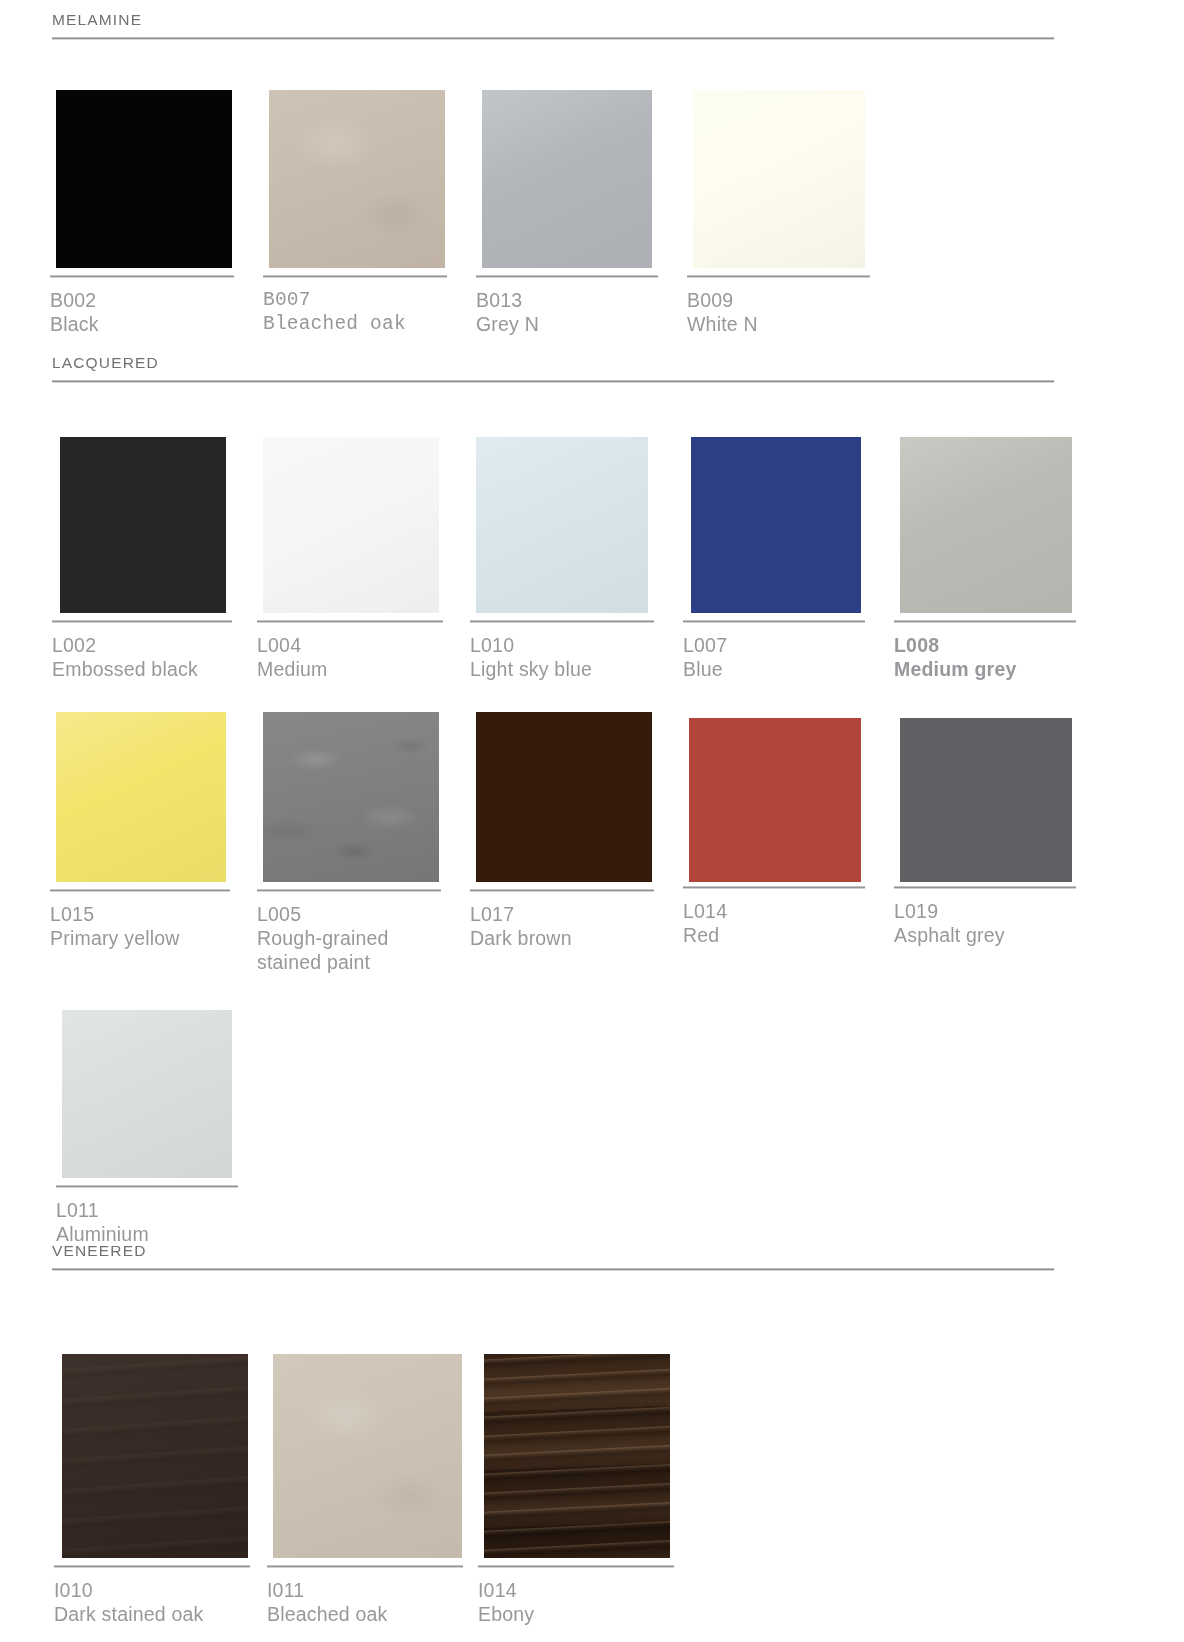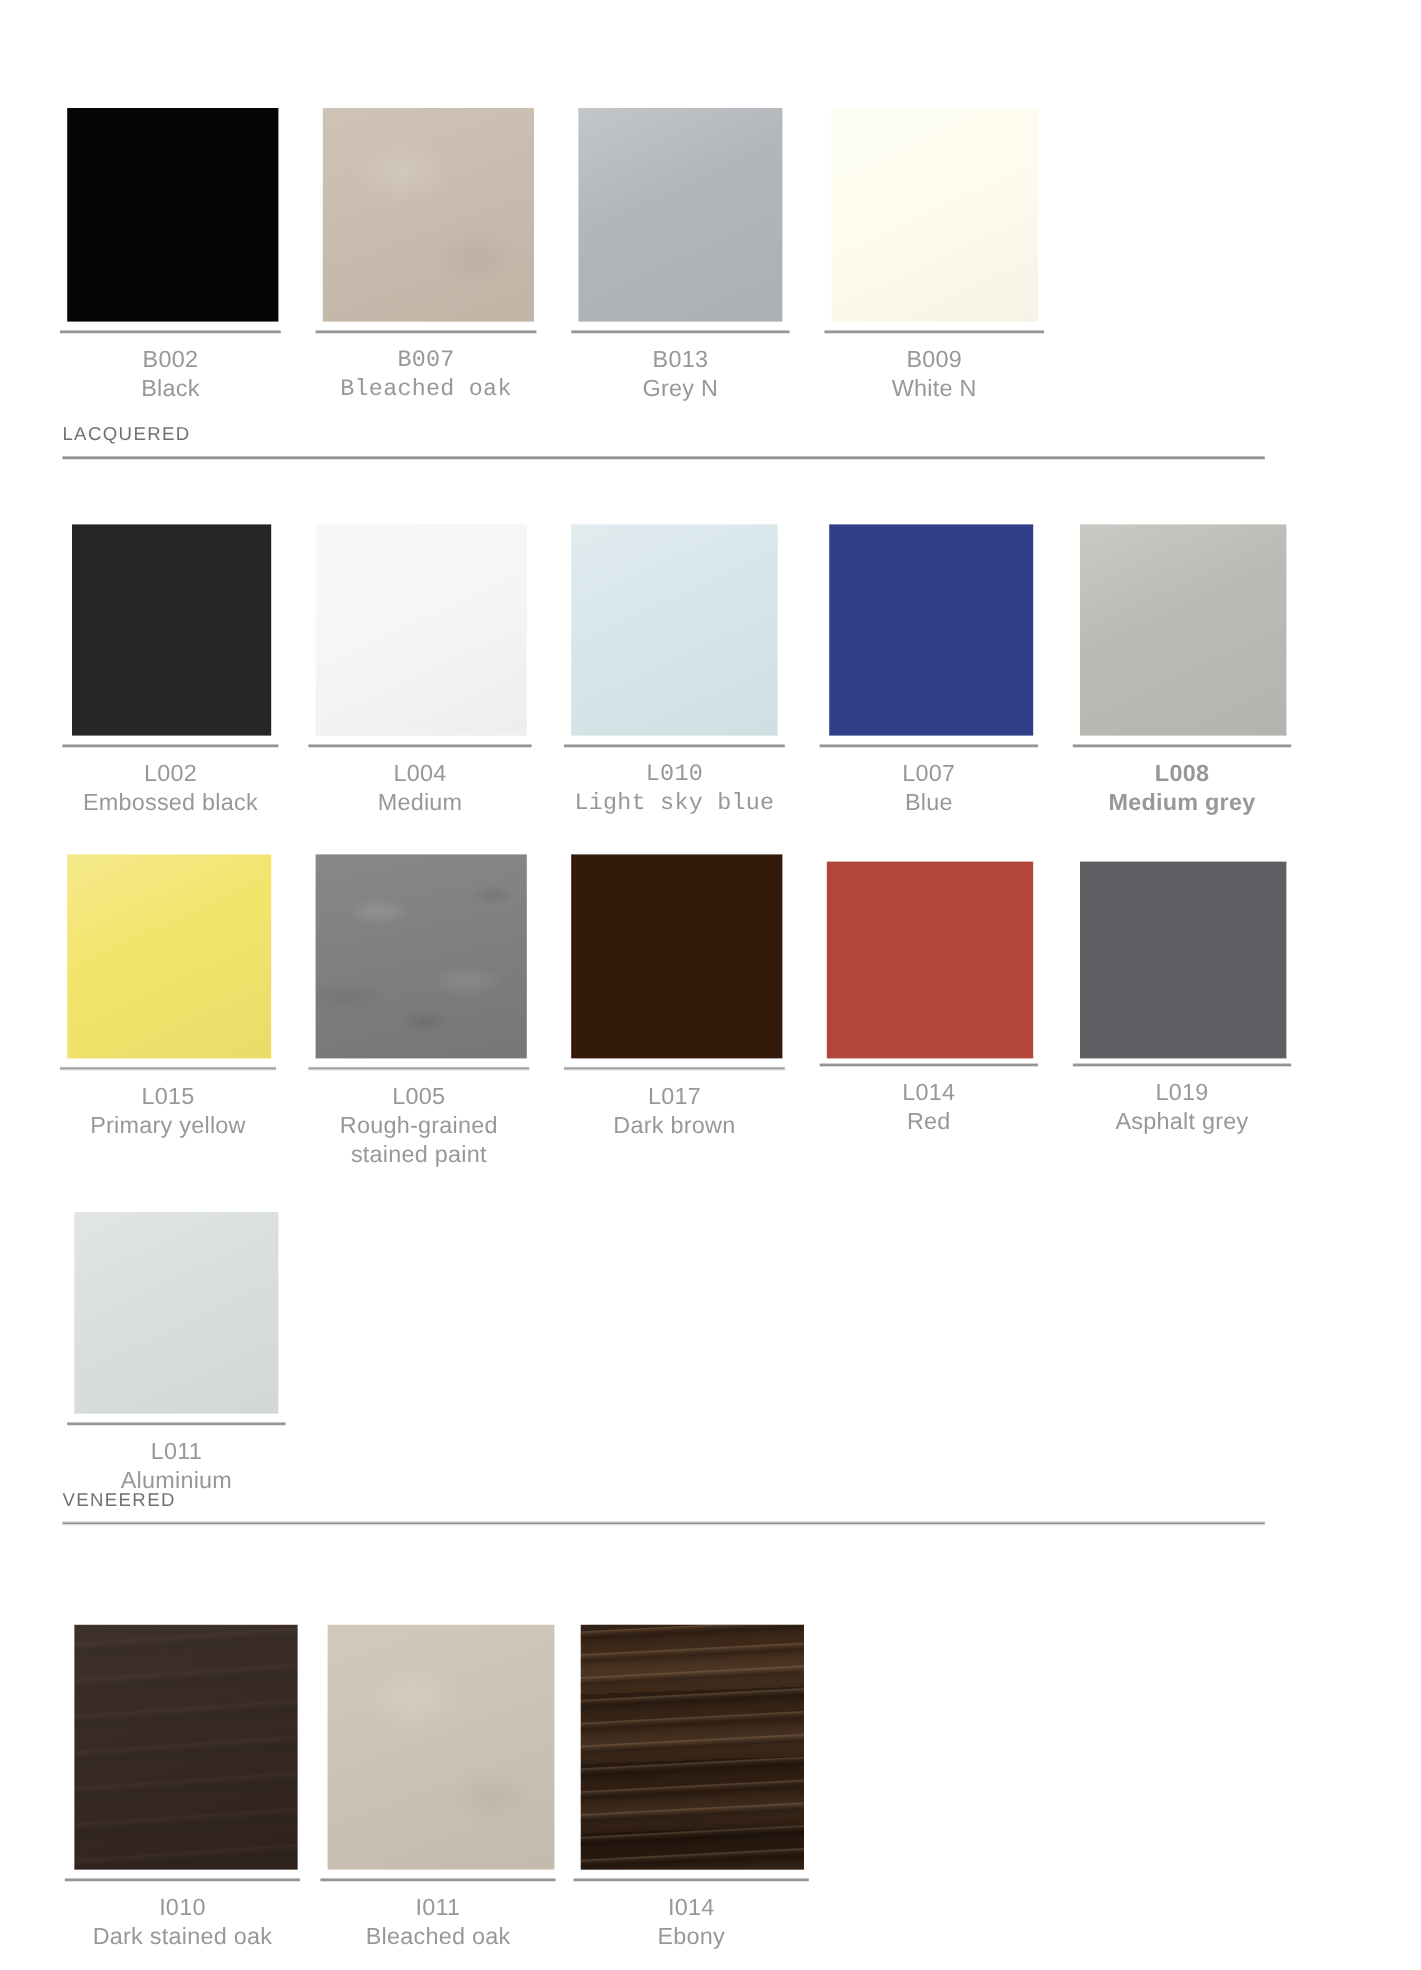--- a/index.html
+++ b/index.html
@@ -140,6 +140,12 @@
 
 <div class="page">
 
+<div class="section" style="position: absolute; left: 40px; right: 40px; top: 12px;">
+      <div class="section-head">
+        <div class="section-title">MELAMINE</div>
+        <div class="section-rule wide"></div>
+      </div>
+    </div>
     <div class="row" style="position: absolute; left: 40px; top: 62px;">
       <div class="cell">
         <div class="chip-wrap" style="height: 206px; padding-left: 16px;">

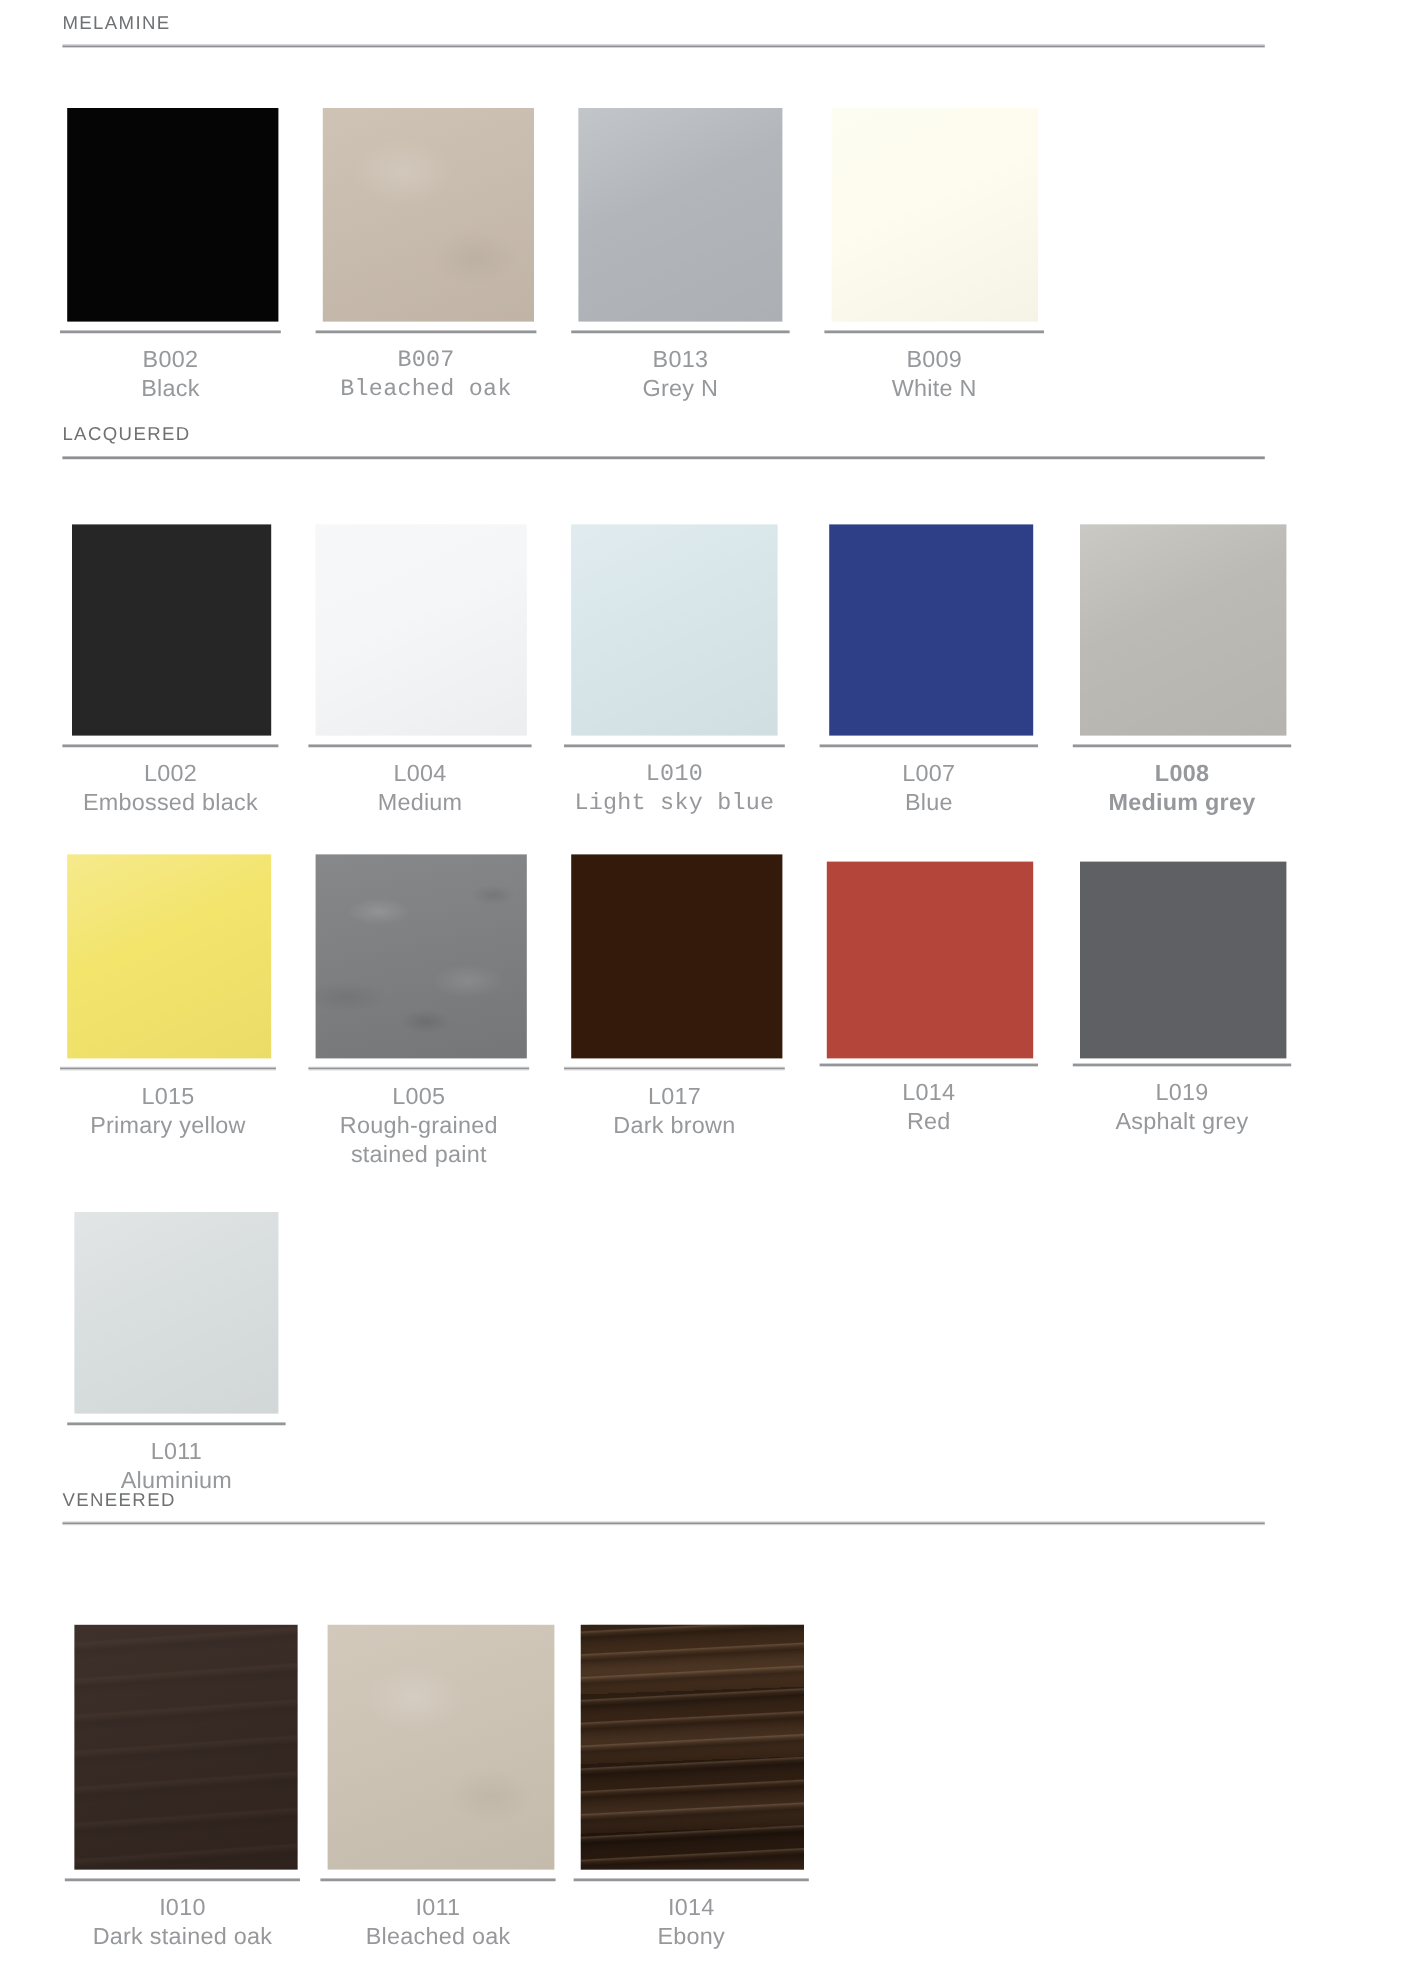--- a/index.html
+++ b/index.html
@@ -78,7 +78,6 @@
   }
 
   .caption {
-    text-align: center;
     padding-top: 11px;
     line-height: 1.22;
     font-size: 19.5px;

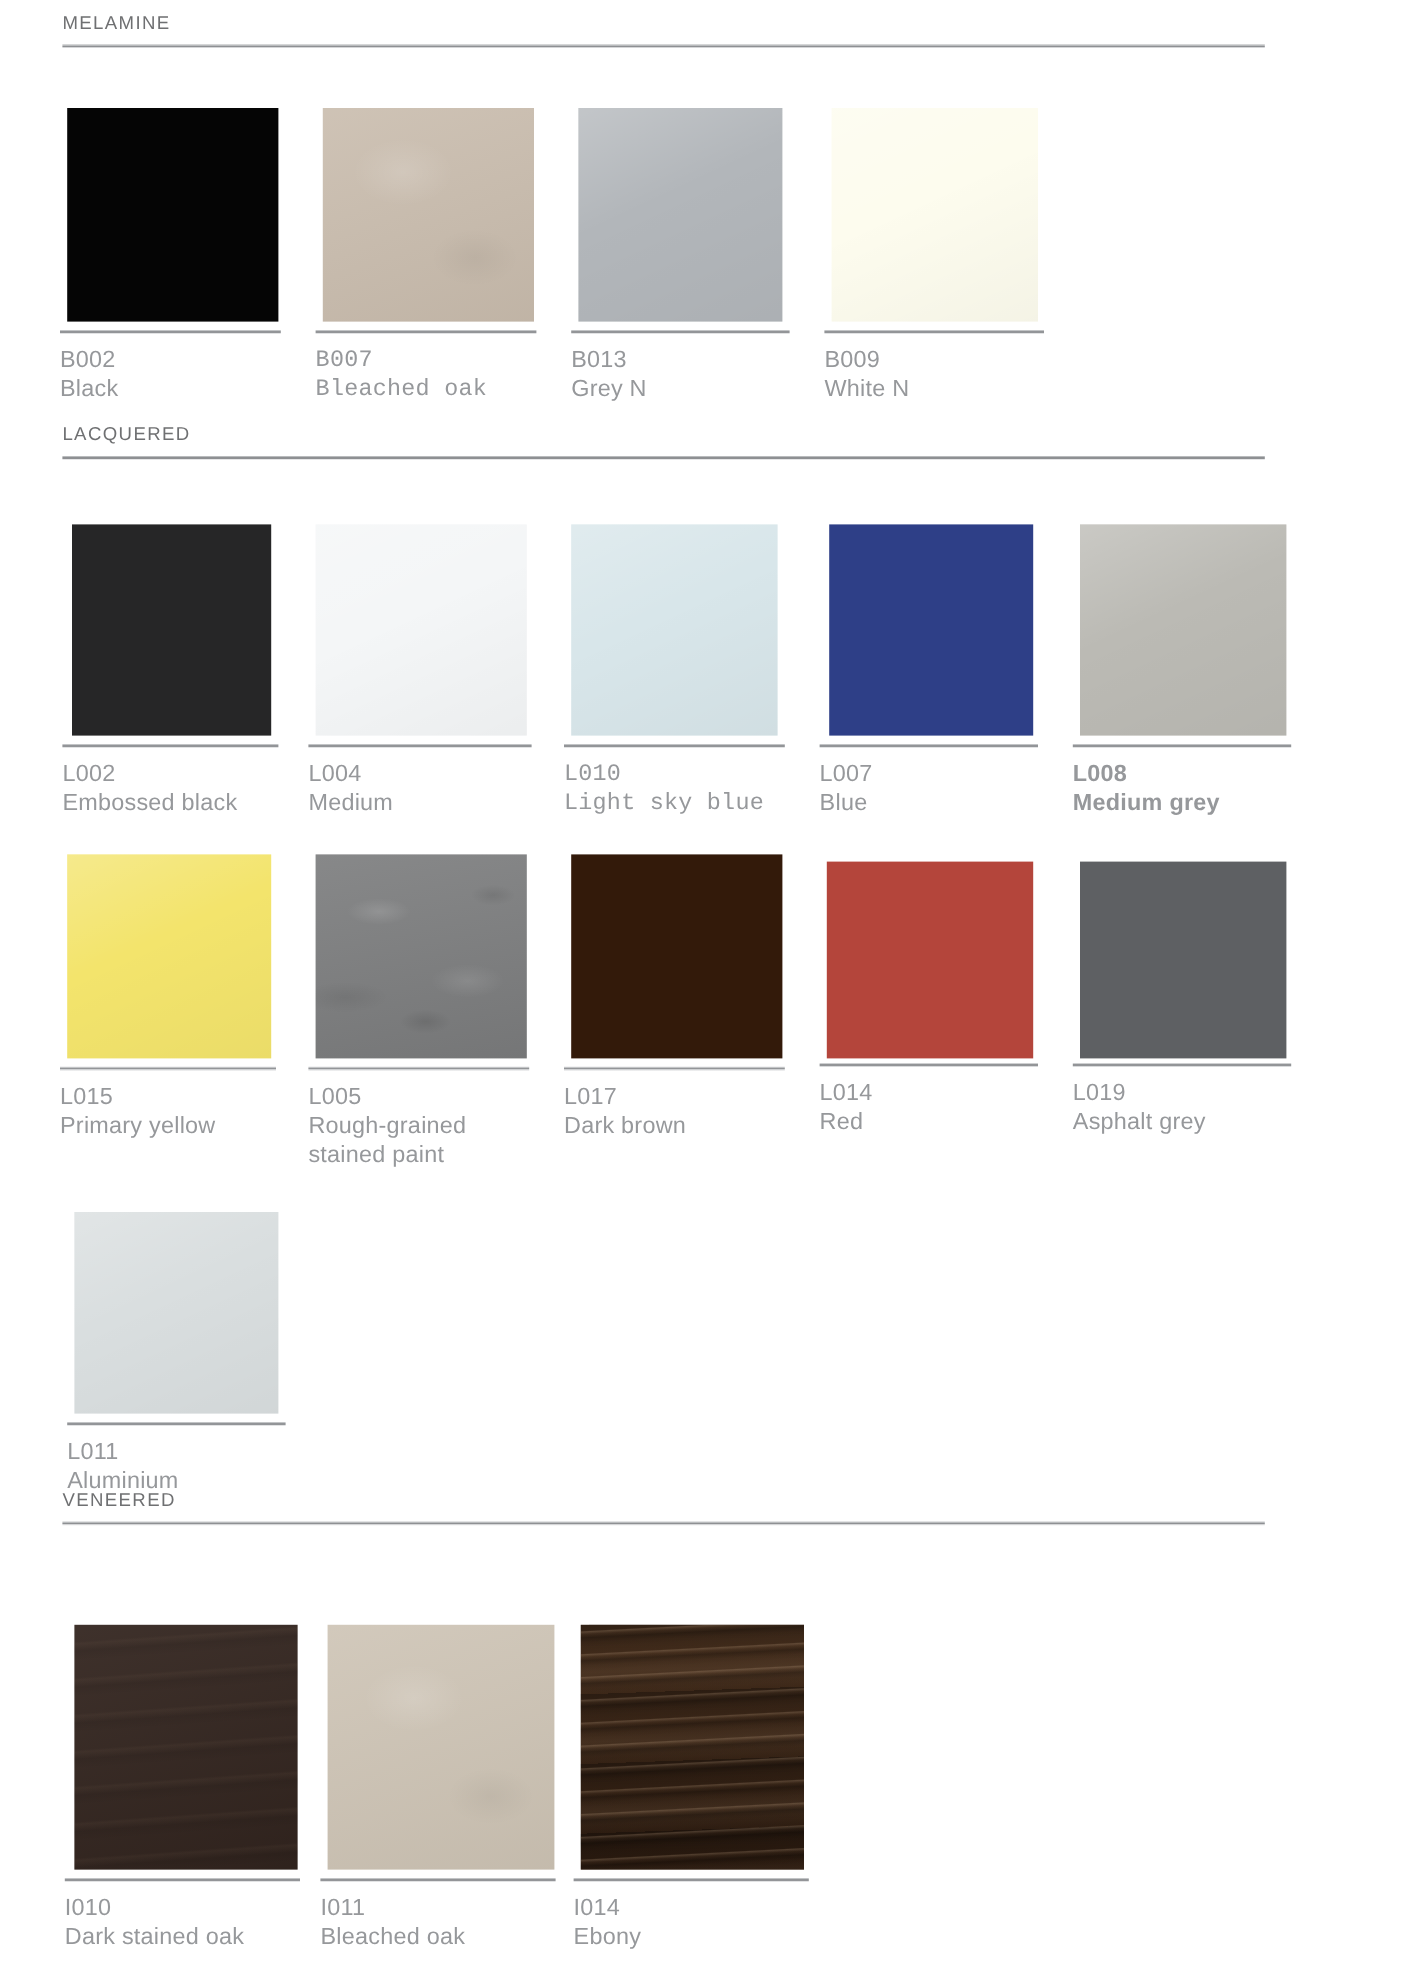--- a/index.html
+++ b/index.html
@@ -219,7 +219,7 @@
           <div class="chip tex-soft" style="width: 172px; height: 176px; background-color: rgb(216, 230, 234);"></div>
         </div>
         <div class="chip-rule" style="width: 184px; margin-left: 8px;"></div>
-        <div class="caption" style="width: 184px; margin-left: 8px; font-family: Liberation Mono, monospace;">
+        <div class="caption" style="width: 184px; margin-left: 8px;">
           <span class="code">L010</span>
           <span class="name">Light sky blue</span>
         </div>

